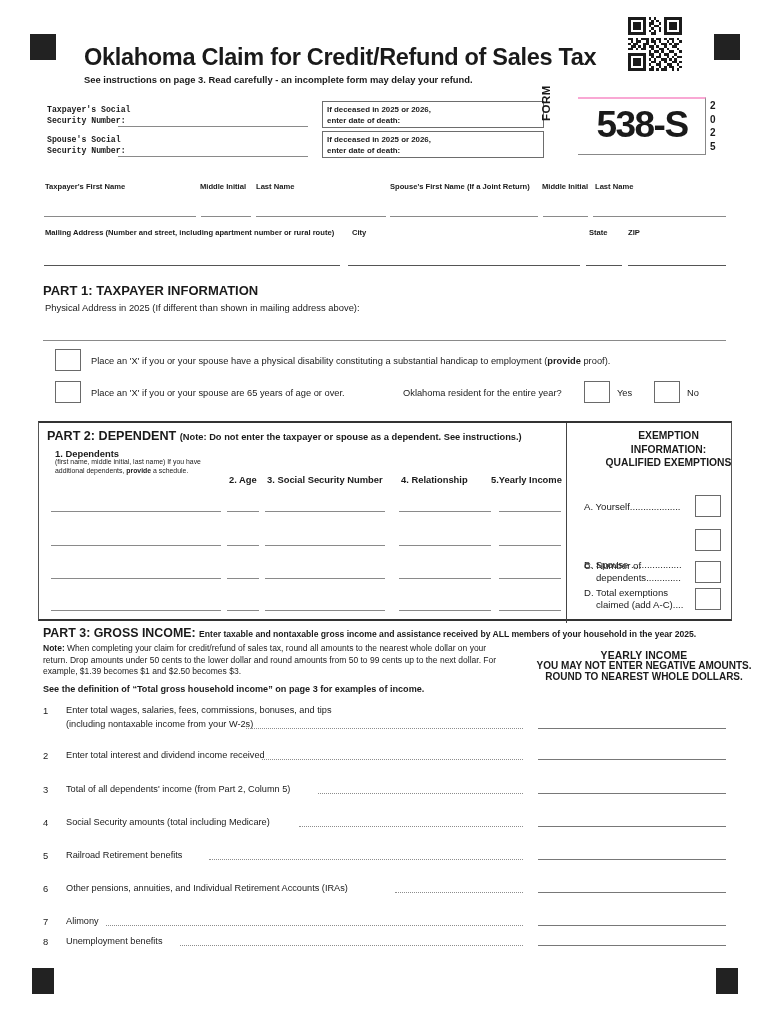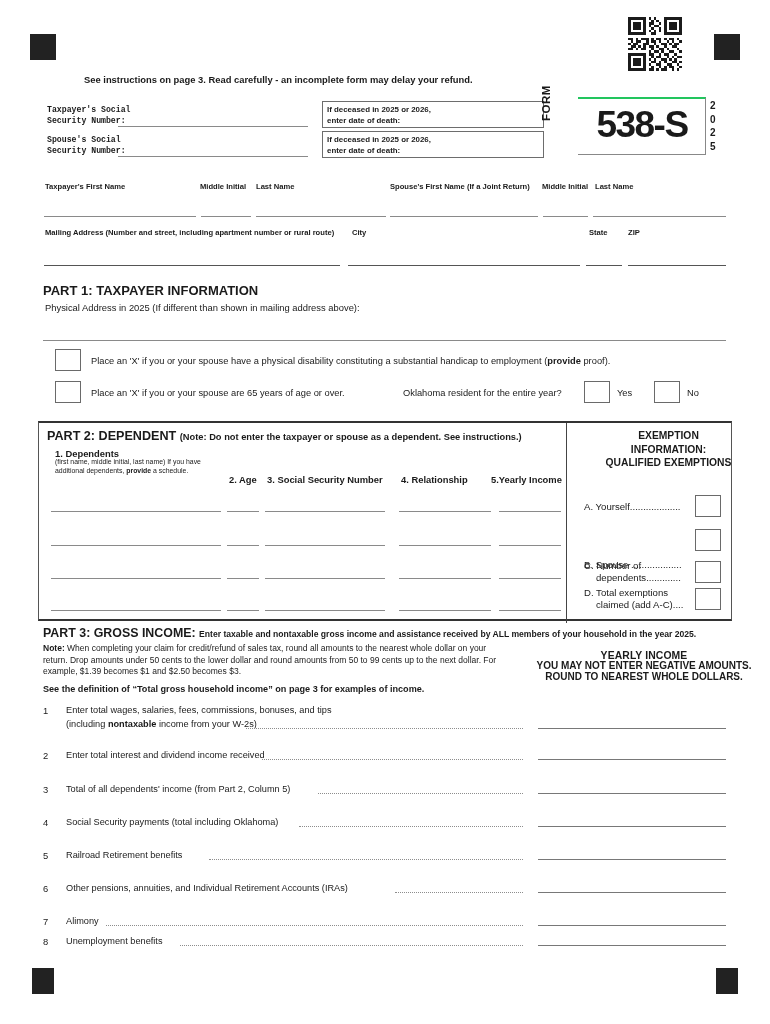--- a/index.html
+++ b/index.html
@@ -294,6 +294,7 @@
   <div class="reg-mark reg-bl"></div>
   <div class="reg-mark reg-br"></div>
 
+  <div class="title">Oklahoma Claim for Credit/Refund of Sales Tax</div>
   <div class="subtitle">See instructions on page 3. Read carefully - an incomplete form may delay your refund.</div>
 
   <div class="qr">

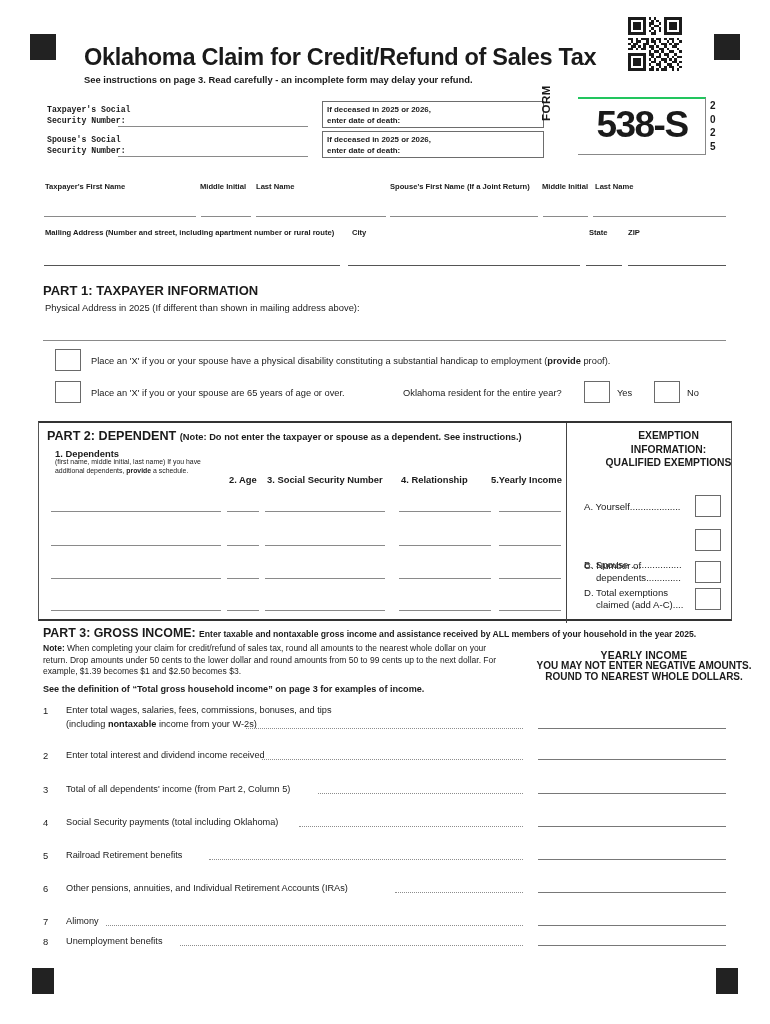--- a/index.html
+++ b/index.html
@@ -111,7 +111,7 @@
     position: absolute;
     left: 20px; top: 0px;
     width: 128px; height: 58px;
-    border-top: 2px solid #22c55e;
+    border-top: 2px solid #f9a8d4;
     border-bottom: 1.5px solid #888;
     border-right: 1.5px solid #888;
   }

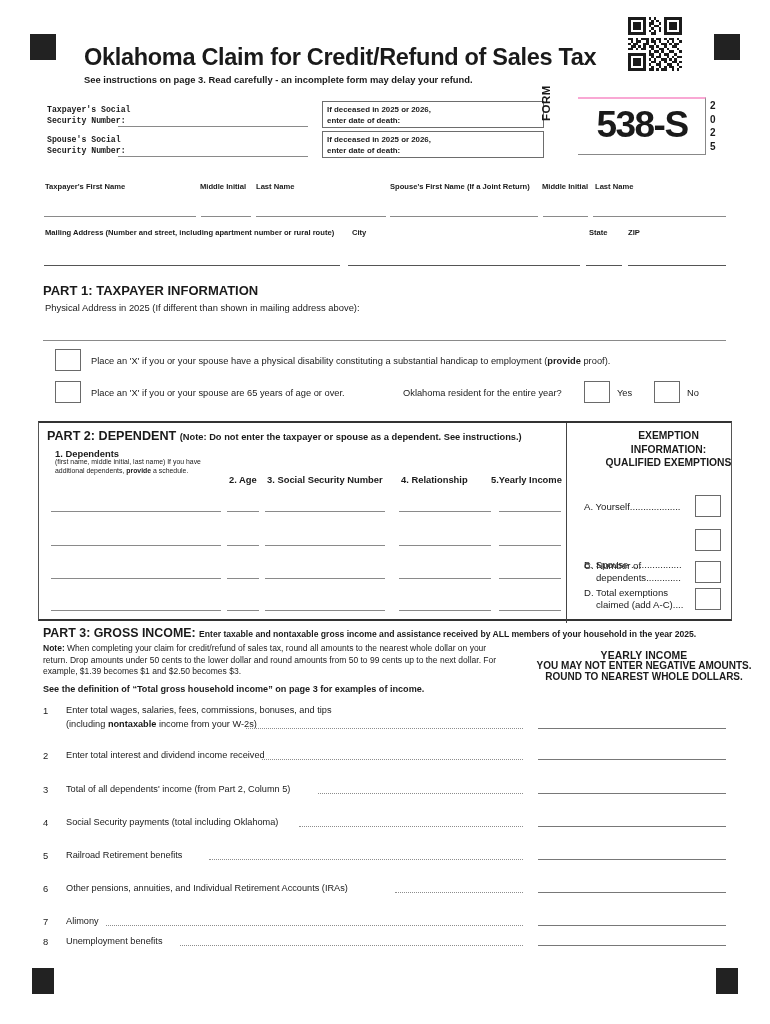--- a/index.html
+++ b/index.html
@@ -272,7 +272,7 @@
     font-size: 9.2px;
     white-space: nowrap;
   }
-  .inc-txt b { font-weight: bold; }
+  .inc-txt b { font-weight: normal; }
   .dots {
     position: absolute;
     border-bottom: 1.5px dotted #8d8d8d;

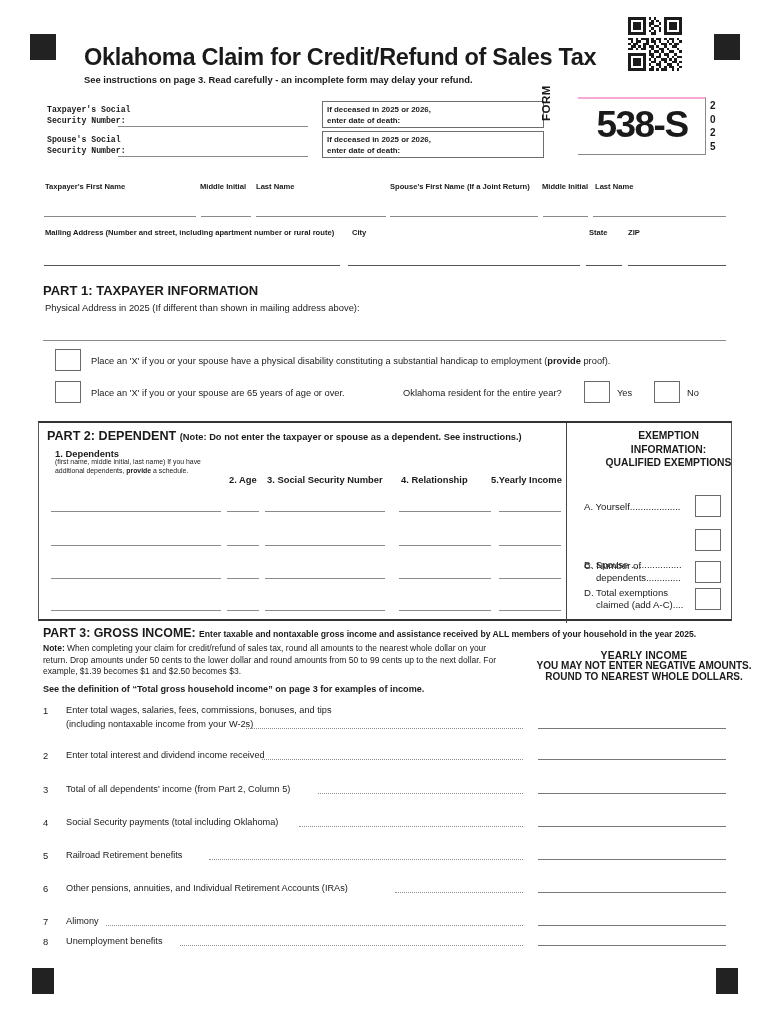--- a/index.html
+++ b/index.html
@@ -601,7 +601,7 @@
 
   <div>
     <div class="inc-no" style="left:43px; top:817px;">4</div>
-    <div class="inc-txt" style="left:66px; top:817px;">Social Security payments (total including Oklahoma)</div>
+    <div class="inc-txt" style="left:66px; top:817px;">Social Security amounts (total including Medicare)</div>
     <div class="dots" style="left:299px; top:826px; width:224px;"></div>
     <div class="amt-rule" style="left:538px; top:826px; width:188px;"></div>
   </div>

